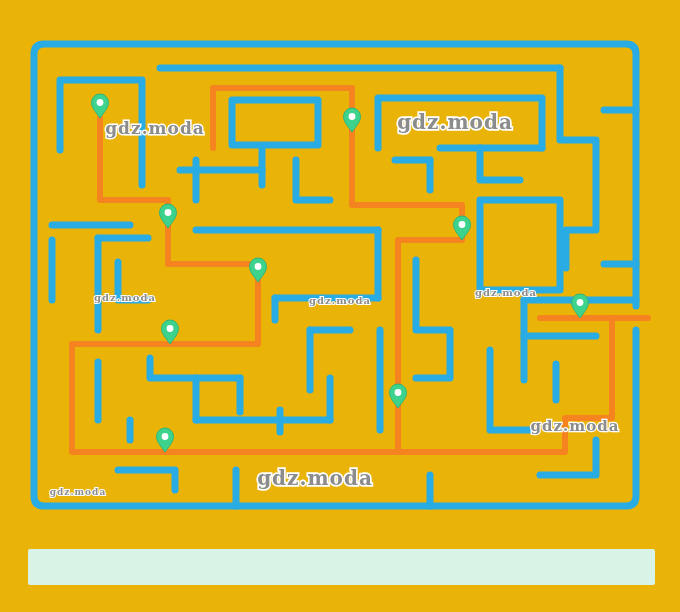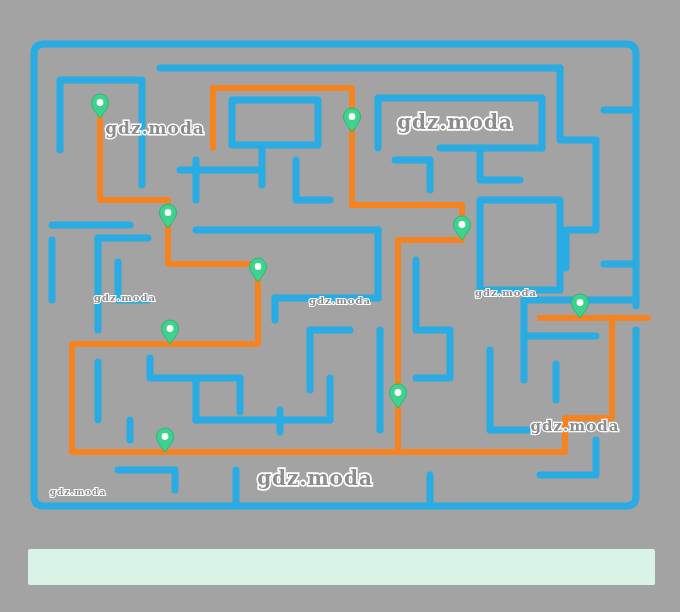--- a/index.html
+++ b/index.html
@@ -12,7 +12,7 @@
     position: relative;
     width: 680px;
     height: 612px;
-    background: #a3a3a3;
+    background: #eab308;
     overflow: hidden;
   }
   .maze-svg {

